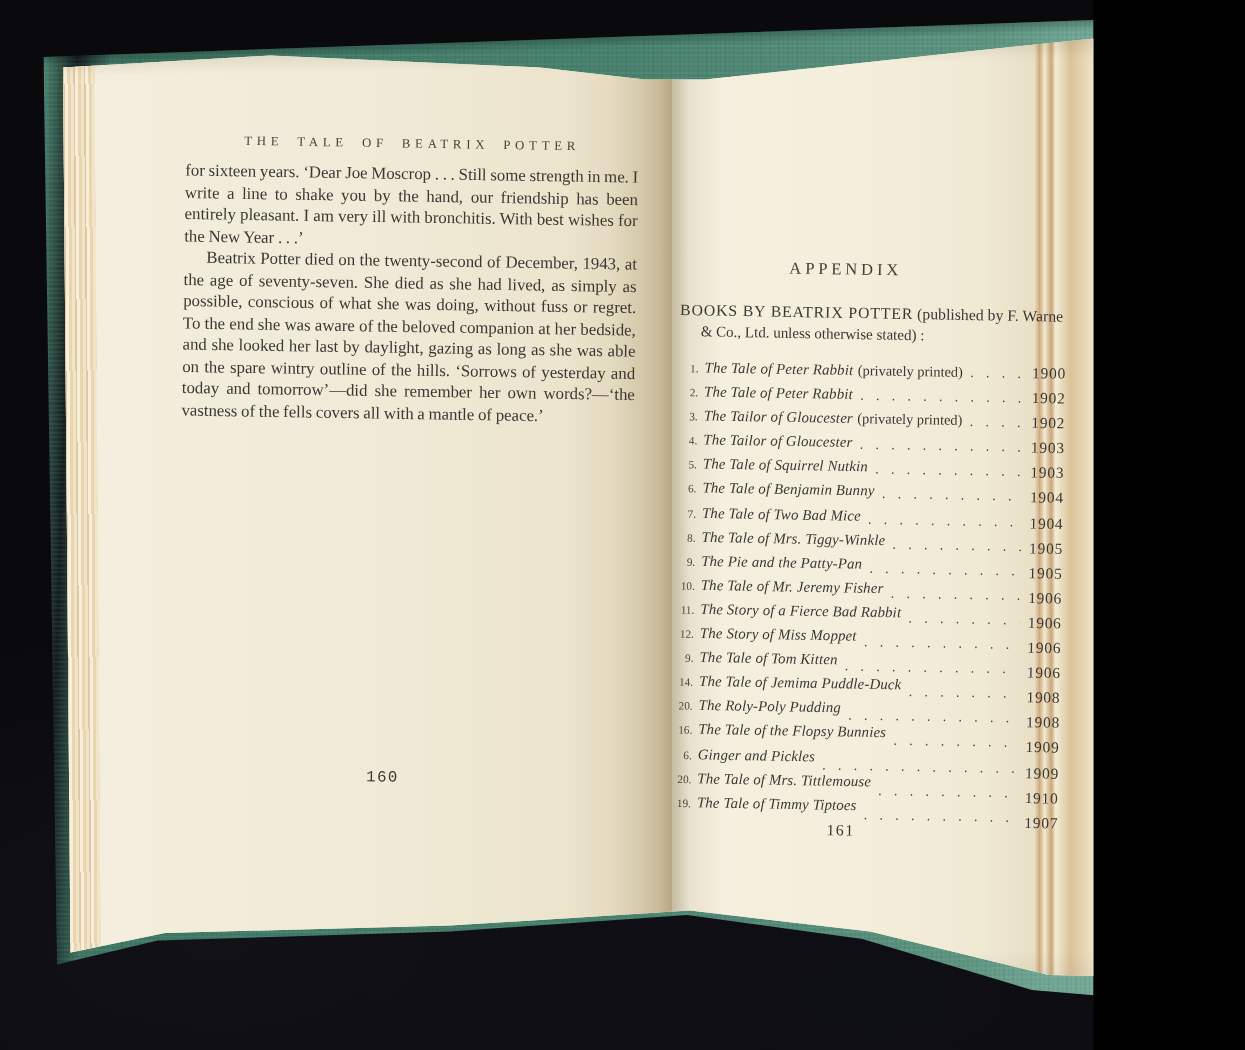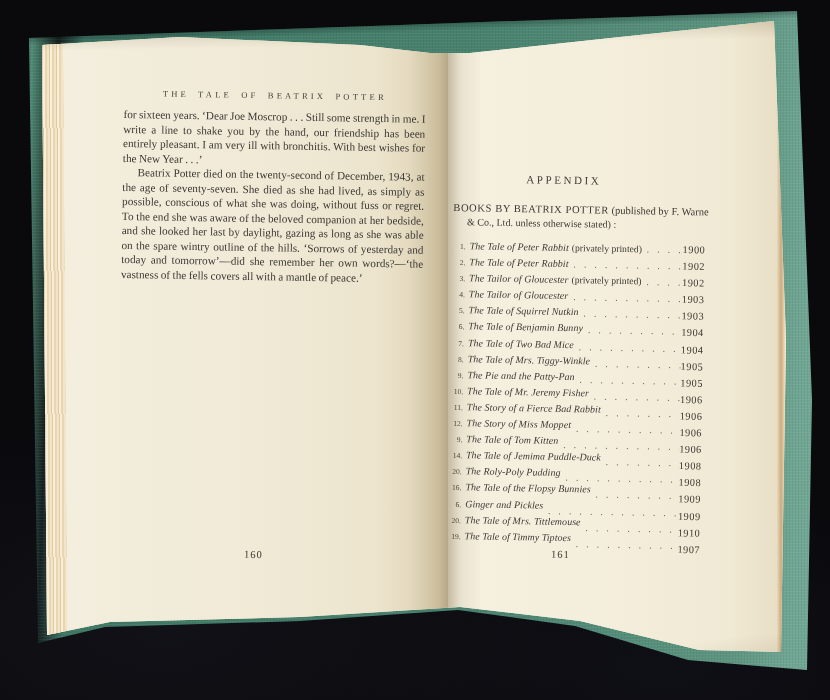--- a/index.html
+++ b/index.html
@@ -4,12 +4,13 @@
 <style>
   html,body{margin:0;padding:0;background:#000;}
   .scene{
-    position:relative;width:830px;height:700px;overflow:hidden;
+    position:relative;width:696px;height:700px;overflow:hidden;
     background:
       radial-gradient(ellipse 600px 300px at 20% 90%, rgba(24,24,34,.5), transparent 70%),
       radial-gradient(ellipse 500px 250px at 80% 95%, rgba(18,18,28,.6), transparent 70%),
       #0a0a0d;
     font-family:"Liberation Serif","DejaVu Serif",serif;
+    padding-left:33px;
   }
   
   .cover{

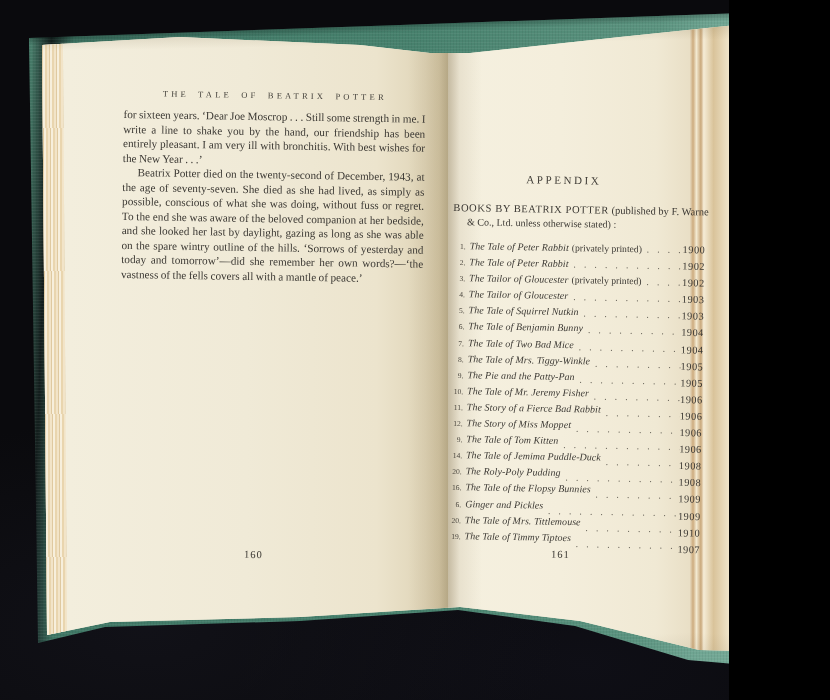--- a/index.html
+++ b/index.html
@@ -79,7 +79,7 @@
   .leader{flex:1;overflow:hidden;font-size:9px;color:#4a463e;padding:0 5px;
     transform:translateY(calc(var(--sag,0px)*.6));}
   .leader:after{content:".  .  .  .  .  .  .  .  .  .  .  .  .  .  .  .";word-spacing:6px;}
-  .year{font-size:10.3px;flex:none;width:28px;letter-spacing:.5px;
+  .year{font-size:10.3px;flex:none;width:28px;text-align:right;letter-spacing:.5px;
     transform:translateY(var(--sag,0px));}
   .page-num.right{position:static;text-align:center;margin-right:32px;margin-top:1px;
     transform:none;}

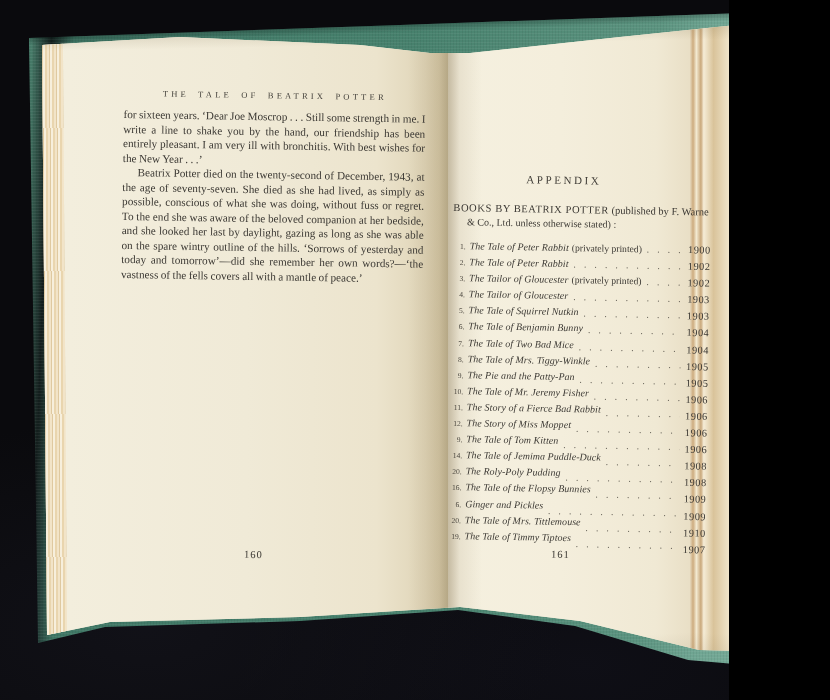--- a/index.html
+++ b/index.html
@@ -62,7 +62,7 @@
     word-spacing:-.3px;}
   .left-text p.indent{text-indent:15px;}
   .page-num{position:absolute;font-size:10.5px;color:#3b3833;letter-spacing:1px;}
-  .page-num.left{left:244px;top:549px;transform:rotate(.9deg);}
+  .page-num.left{left:244px;top:513px;transform:rotate(.9deg);font-family:Liberation Mono, monospace;}
   
   .right-text{position:absolute;left:454px;top:172px;width:258px;transform:rotate(1deg);
     transform-origin:top left;color:#3b3833;}

